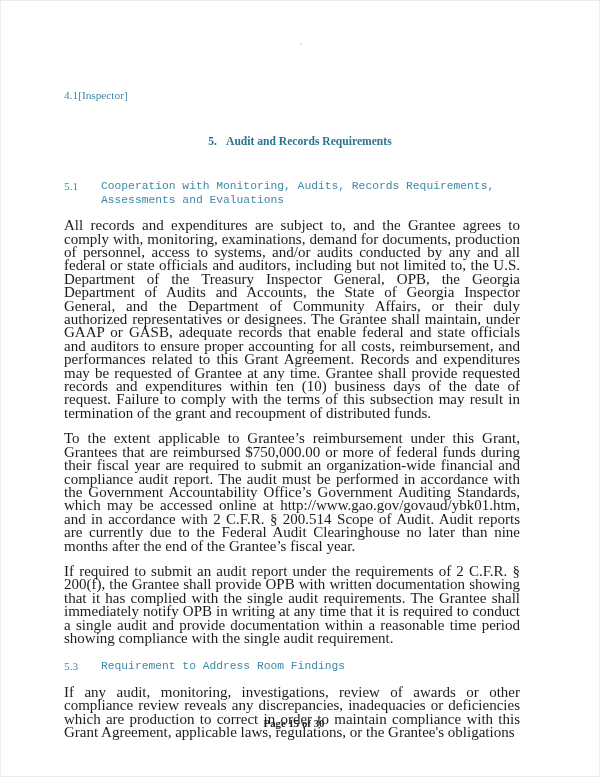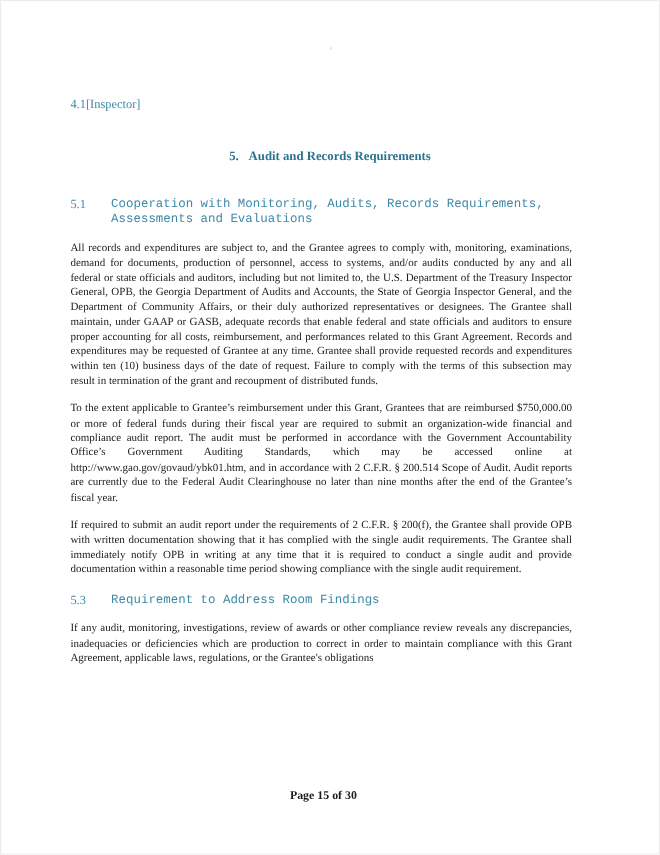--- a/index.html
+++ b/index.html
@@ -54,7 +54,7 @@
   .subheading .title { flex: 1; font-family: Liberation Mono, monospace; }
   .para {
     margin: 0 16px 12px 0;
-    font-size: 10px;
+    font-size: 15px;
     line-height: 13.4px;
     text-align: justify;
     color: #1b1b1b;

